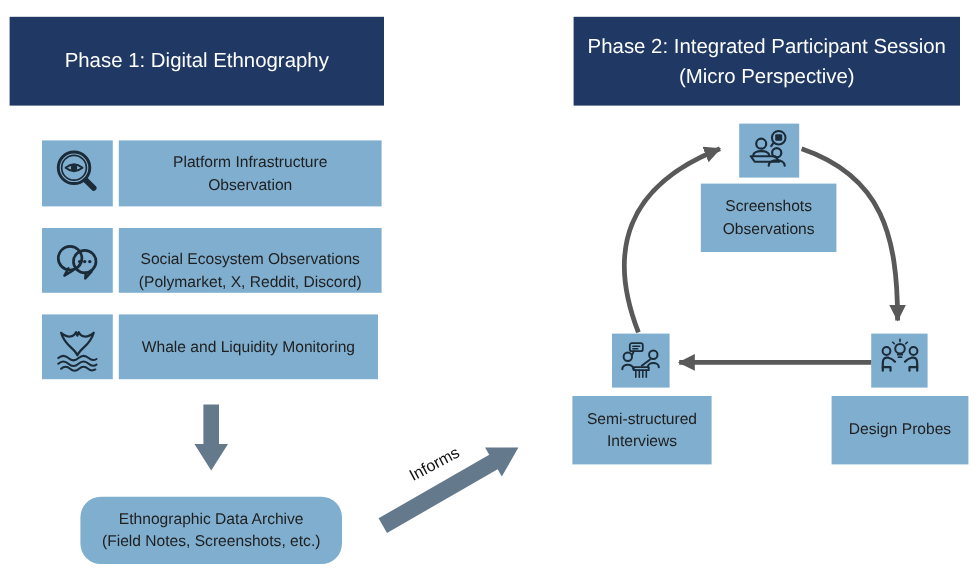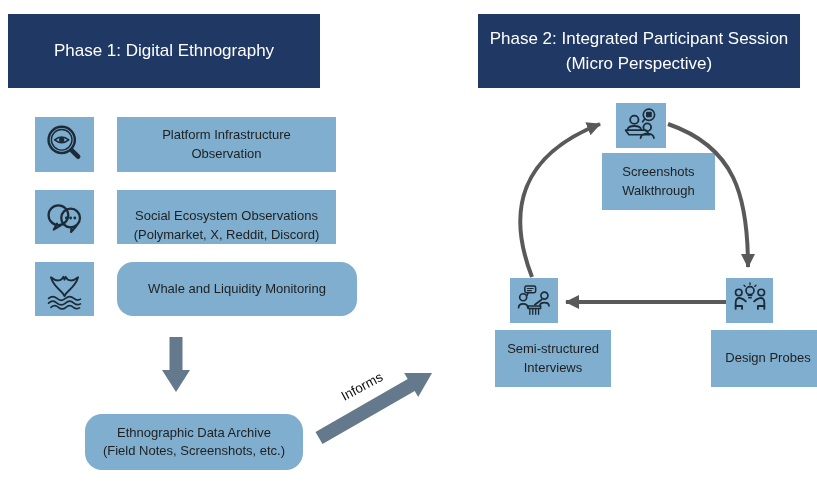--- a/index.html
+++ b/index.html
@@ -19,7 +19,7 @@
   .bluebox{
     position:absolute;background:var(--blue);
     display:flex;flex-direction:column;justify-content:center;align-items:center;
-    text-align:center;font-size:13px;line-height:1.42;margin-left:18px;
+    text-align:center;font-size:13px;line-height:1.42;
   }
   .iconbox{
     position:absolute;background:var(--blue);

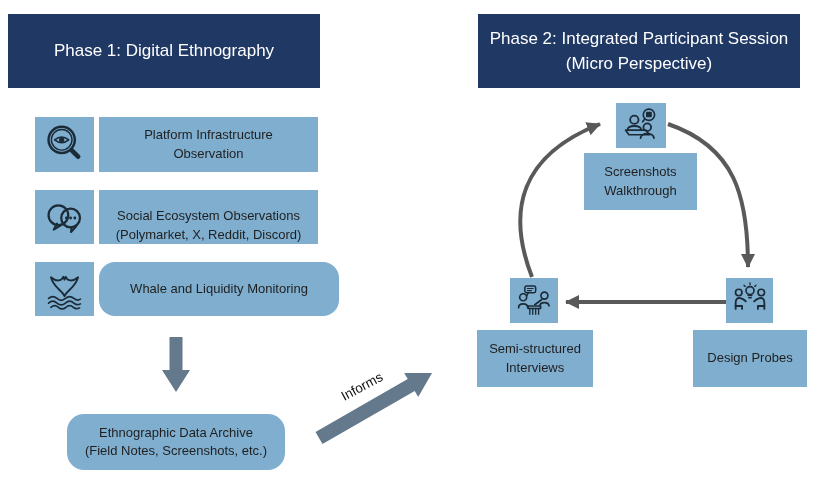--- a/index.html
+++ b/index.html
@@ -112,7 +112,7 @@
   </div>
   <div class="bluebox" style="left:584px;top:153px;width:113px;height:57px;">
     <span class="l">Screenshots</span>
-    <span class="l">Walkthrough</span>
+    <span class="l">Observations</span>
   </div>
 
   <div class="iconbox" style="left:510px;top:278px;width:48px;height:45px;">

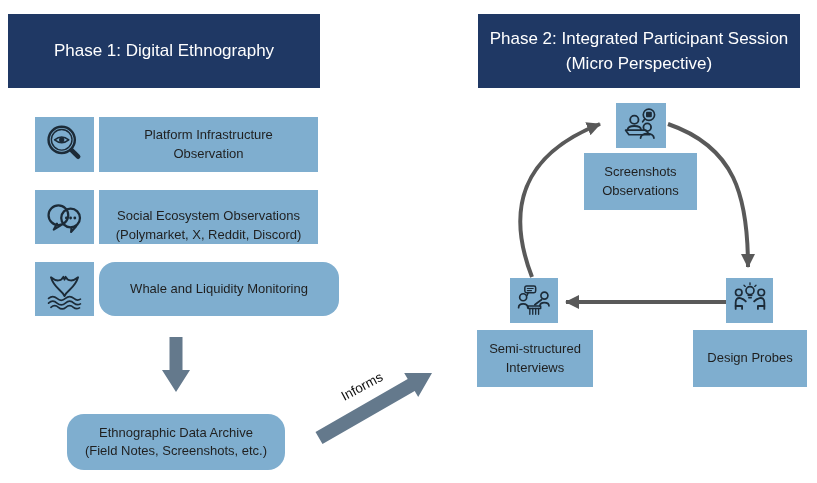--- a/index.html
+++ b/index.html
@@ -84,7 +84,7 @@
       <path class="ic" d="M9.5 43 q4 -3.5 8 0 q4 3.5 8 0 q4 -3.5 8 0 q3 2.6 6.5 0.6" stroke-width="1.8"></path>
     </svg>
   </div>
-  <div class="bluebox" style="left:99px;top:262px;width:240px;height:54px;border-radius:16px;">
+  <div class="bluebox" style="left:99px;top:262px;width:216px;height:54px;">
     <span class="l">Whale and Liquidity Monitoring</span>
   </div>
 

